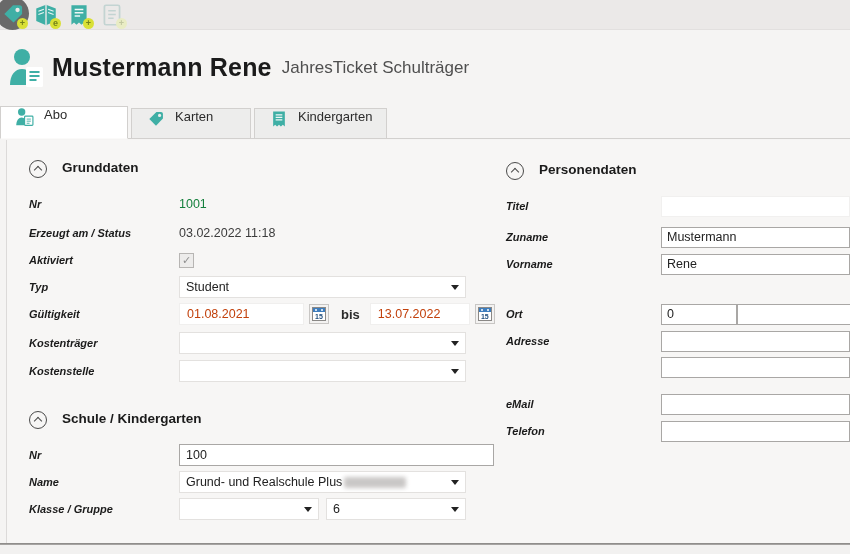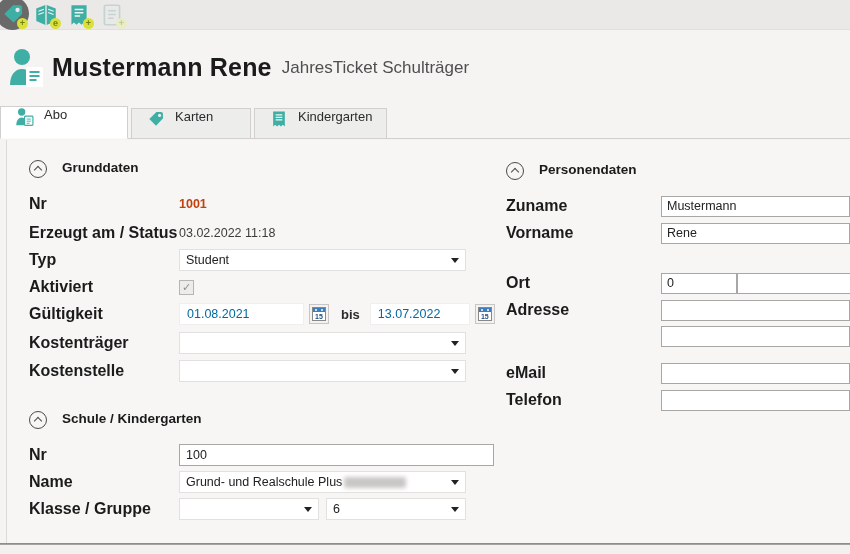--- a/index.html
+++ b/index.html
@@ -39,7 +39,7 @@
   .sec-title { font-size:13.5px; font-weight:bold; }
 
   .row { display:flex; align-items:center; margin-bottom:5px; min-height:22px; }
-  .lbl { width:150px; font-size:16px; font-weight:bold; flex-shrink:0; }
+  .lbl { width:150px; font-size:11px; font-weight:bold; flex-shrink:0;font-style:italic; }
   .col-right .lbl { width:155px; }
   .val { font-size:12.5px; color:#3c3c3c; }
   .val.bold { font-weight:bold; color:#c2410c; }

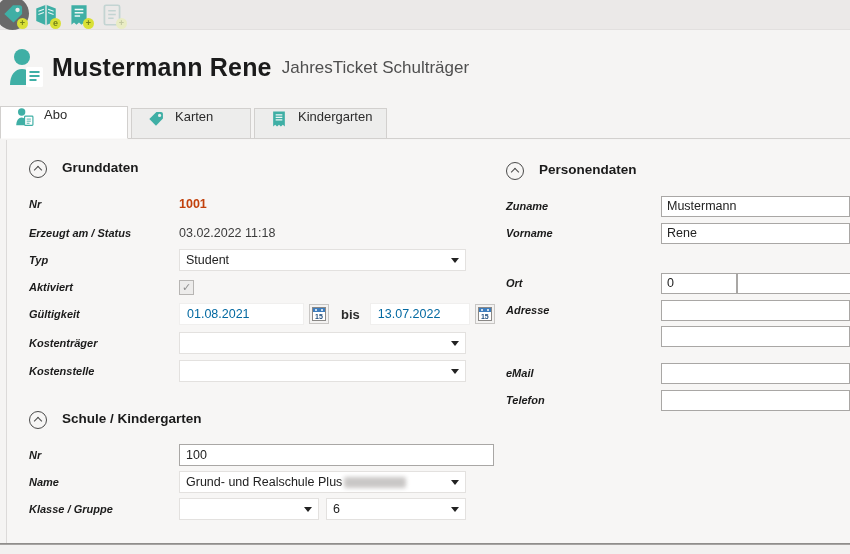--- a/index.html
+++ b/index.html
@@ -42,7 +42,7 @@
   .lbl { width:150px; font-size:11px; font-weight:bold; flex-shrink:0;font-style:italic; }
   .col-right .lbl { width:155px; }
   .val { font-size:12.5px; color:#3c3c3c; }
-  .val.bold { font-weight:bold; color:#c2410c; }
+  .val.bold { font-weight:normal; color:#15803d; }
 
   .chk { width:15px; height:15px; background:#eceBea; border:1px solid #b7b5b3; display:flex; align-items:center; justify-content:center; font-size:11px; color:#8f8f8f; background:#edecEB; }
 

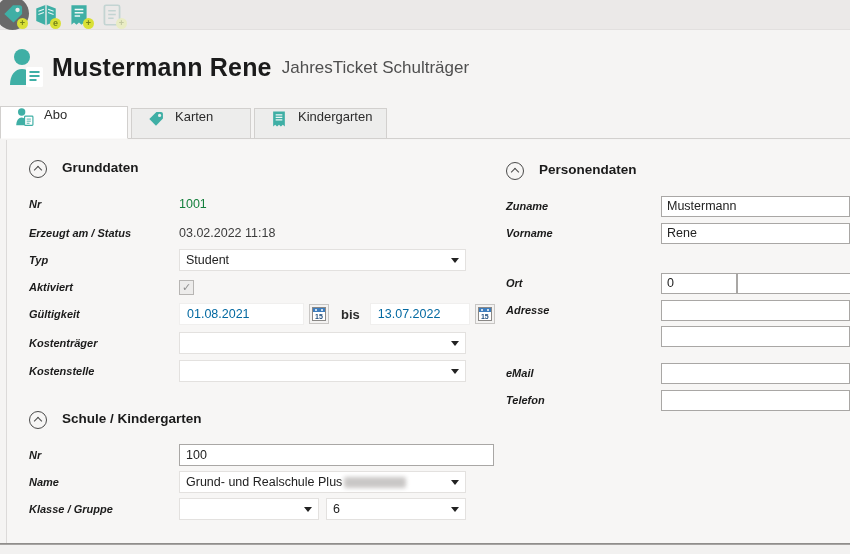--- a/index.html
+++ b/index.html
@@ -279,6 +279,10 @@
       <span class="sec-title">Personendaten</span>
     </div>
 
+    <div class="row" style="margin-bottom:9px">
+      <span class="lbl">Titel</span>
+      <input class="txt flat" style="width: 240px;" value="">
+    </div>
 
     <div class="row">
       <span class="lbl">Zuname</span>

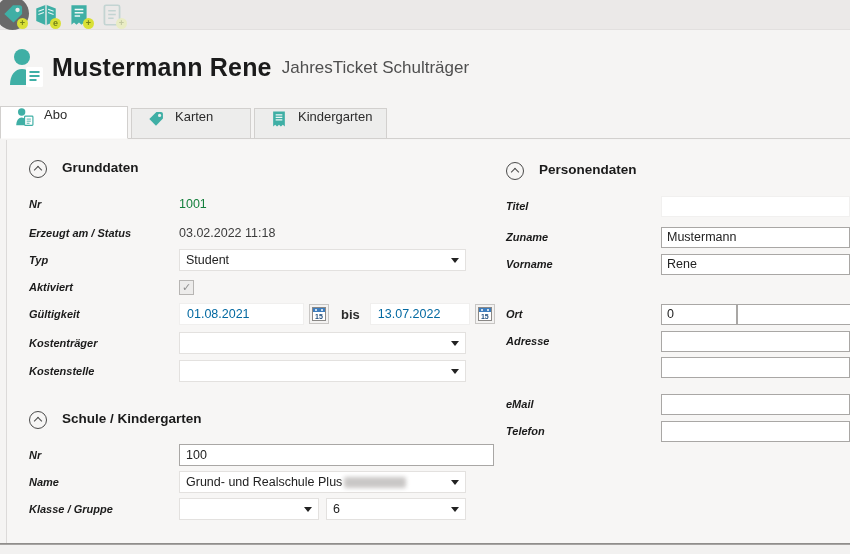--- a/index.html
+++ b/index.html
@@ -174,16 +174,16 @@
     </div>
 
     <div class="row">
+      <span class="lbl">Aktiviert</span>
+      <span class="chk">✓</span>
+    </div>
+
+    <div class="row">
       <span class="lbl">Typ</span>
       <div class="field dd">
         <span>Student</span>
         <span class="arrow"></span>
       </div>
-    </div>
-
-    <div class="row">
-      <span class="lbl">Aktiviert</span>
-      <span class="chk">✓</span>
     </div>
 
     <div class="row" style="margin-bottom:7px">

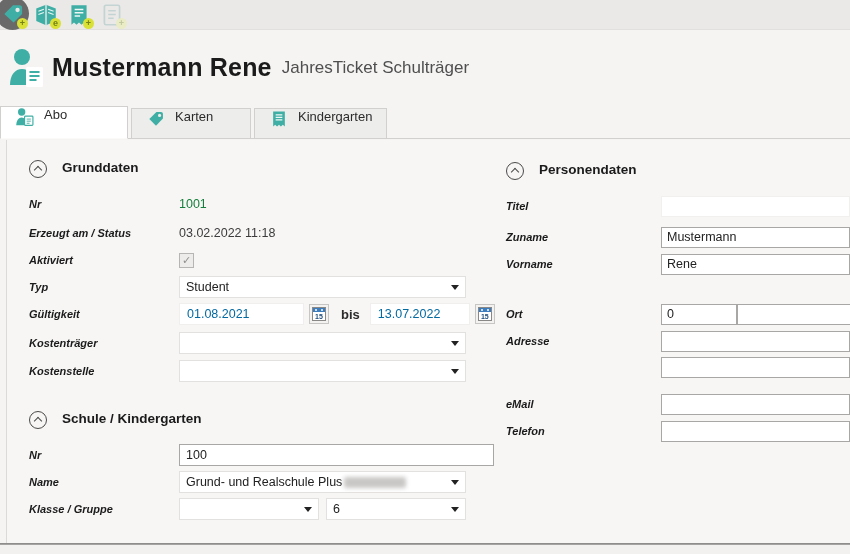--- a/index.html
+++ b/index.html
@@ -54,7 +54,7 @@
   .txt.flat { border:1px solid #f1f0ef; }
 
   .dategrp { display:flex; align-items:center; }
-  .date-in { width:125px; height:22px; background:#fff; border:1px solid #f0efee; font-size:12.5px; display:flex; align-items:center; padding:0 7px; color:#0369a1; }
+  .date-in { width:125px; height:22px; background:#fff; border:1px solid #f0efee; font-size:12.5px; display:flex; align-items:center; padding:0 7px; color:#c2410c; }
   .calbtn { width:20px; height:20px; margin-left:5px; background:#f3f2f1; border:1px solid #c8c6c4; display:flex; align-items:center; justify-content:center; cursor:pointer; }
   .cal { width:14px; height:14px; background:#fff; border:1px solid #8a8886; position:relative; }
   .cal .bar { height:4px; background:#3e7dbd; display:flex; justify-content:space-between; padding:1px 2px 0; }

